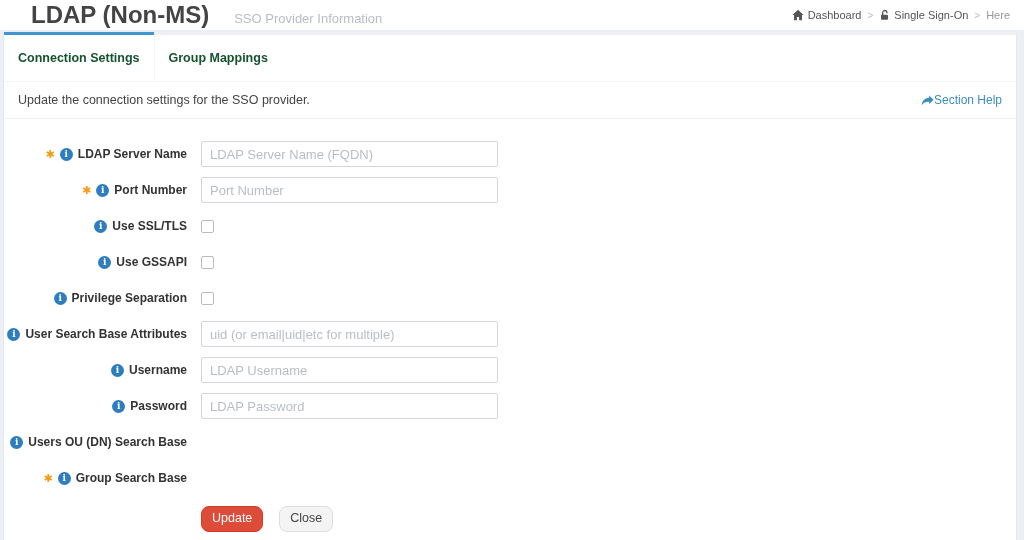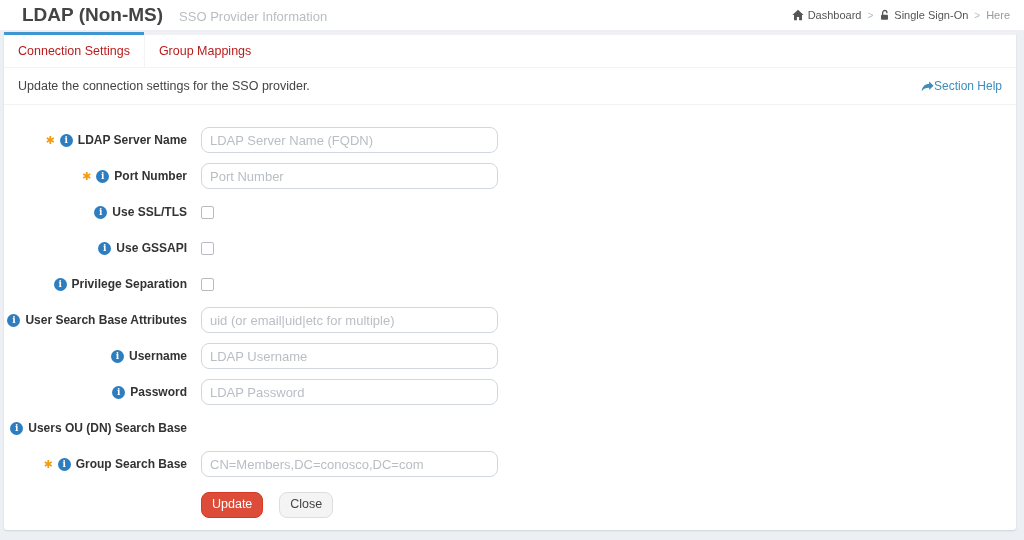--- a/index.html
+++ b/index.html
@@ -15,7 +15,7 @@
     justify-content:space-between;padding:0 14px;
   }
   .titles{display:flex;align-items:baseline;gap:8px;}
-  .page-title{font-size:19px;font-weight:700;color:#444;margin:8px;line-height:30px;}
+  .page-title{font-size:24px;font-weight:700;color:#444;margin:17px;line-height:30px;}
   .page-subtitle{font-size:13px;color:#b9bdc2;font-weight:400;}
   .breadcrumb{display:flex;align-items:center;gap:6px;font-size:11px;color:#555;}
   .crumb{display:flex;align-items:center;gap:4px;cursor:pointer;}

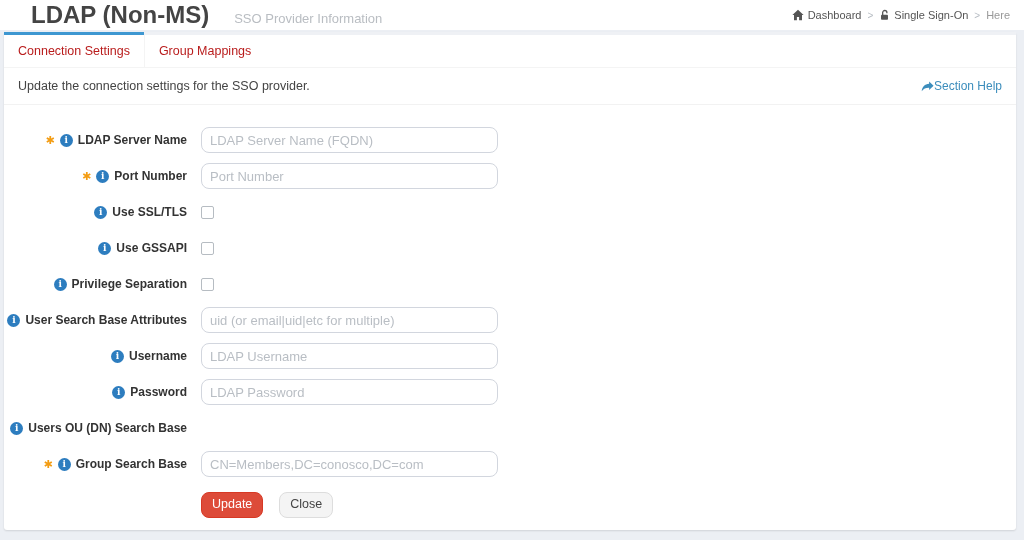--- a/index.html
+++ b/index.html
@@ -30,7 +30,7 @@
   
   .tabs{display:flex;border-top:3px solid #eff1f5;border-bottom:1px solid #f4f4f4;}
   .tab{
-    position:relative;padding:9px 14px;font-size:12.5px;font-weight:400;color:#b91c1c;
+    position:relative;padding:16px 14px;font-size:12.5px;font-weight:700;color:#14532d;
     cursor:pointer;white-space:nowrap;
   }
   .tab.active{border-right:1px solid #f4f4f4;}

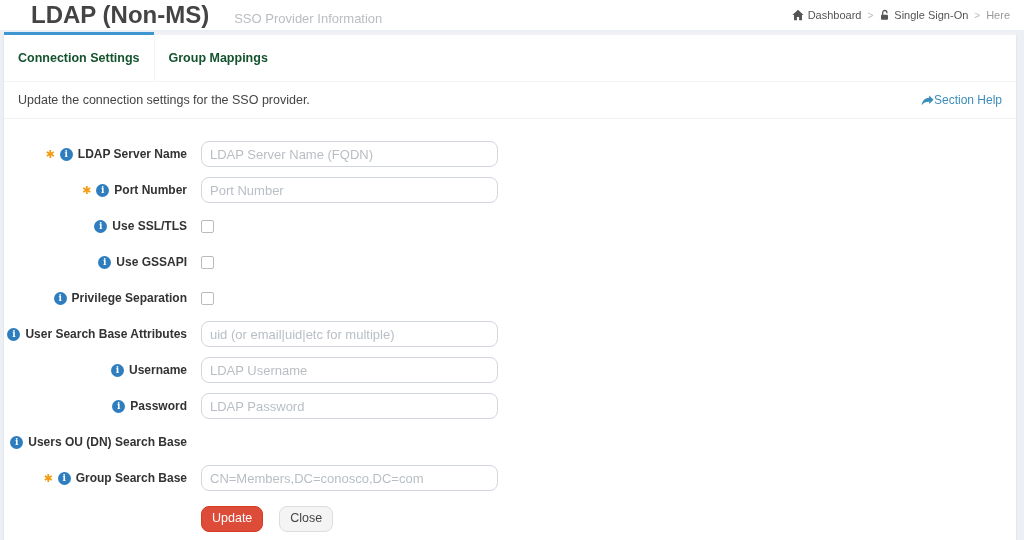--- a/index.html
+++ b/index.html
@@ -63,7 +63,7 @@
   .ctrl-col{margin-left:14px;}
   .txt-input{
     width:279px;height:16px;padding:4px 8px;font-size:13px;color:#333;
-    border:1px solid #d2d6de;border-radius:8px;outline:none;
+    border:1px solid #d2d6de;border-radius:2px;outline:none;
     font-family:"Liberation Sans","DejaVu Sans",sans-serif;background:#fff;
   }
   .txt-input::placeholder{color:#b9bec4;opacity:1;}

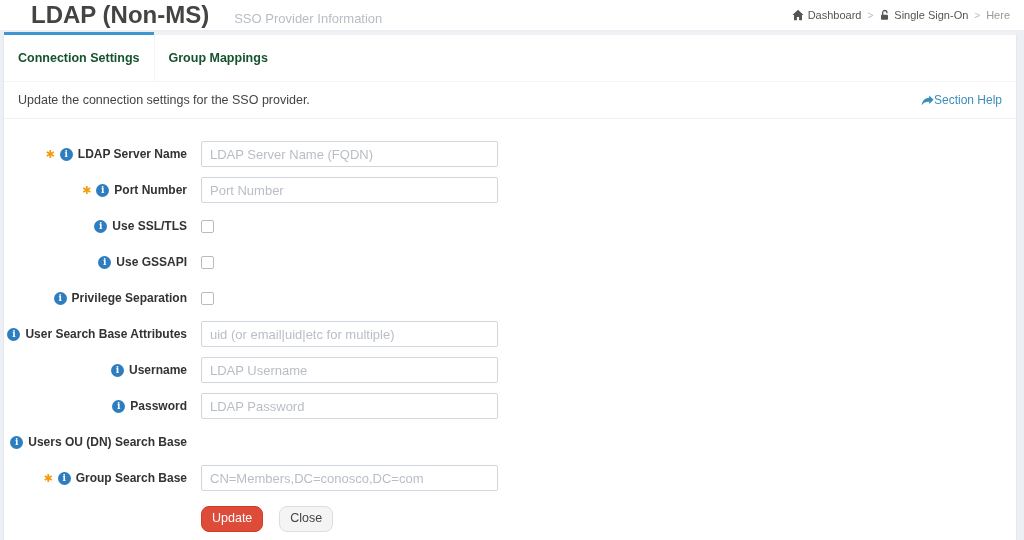--- a/index.html
+++ b/index.html
@@ -207,7 +207,6 @@
           <span class="info-ic">i</span>
           <span class="flabel">Group Search Base</span>
         </div>
-        <div class="ctrl-col"><input type="text" class="txt-input" placeholder="CN=Members,DC=conosco,DC=com" style=""></div>
       </div>
     </div>
 

